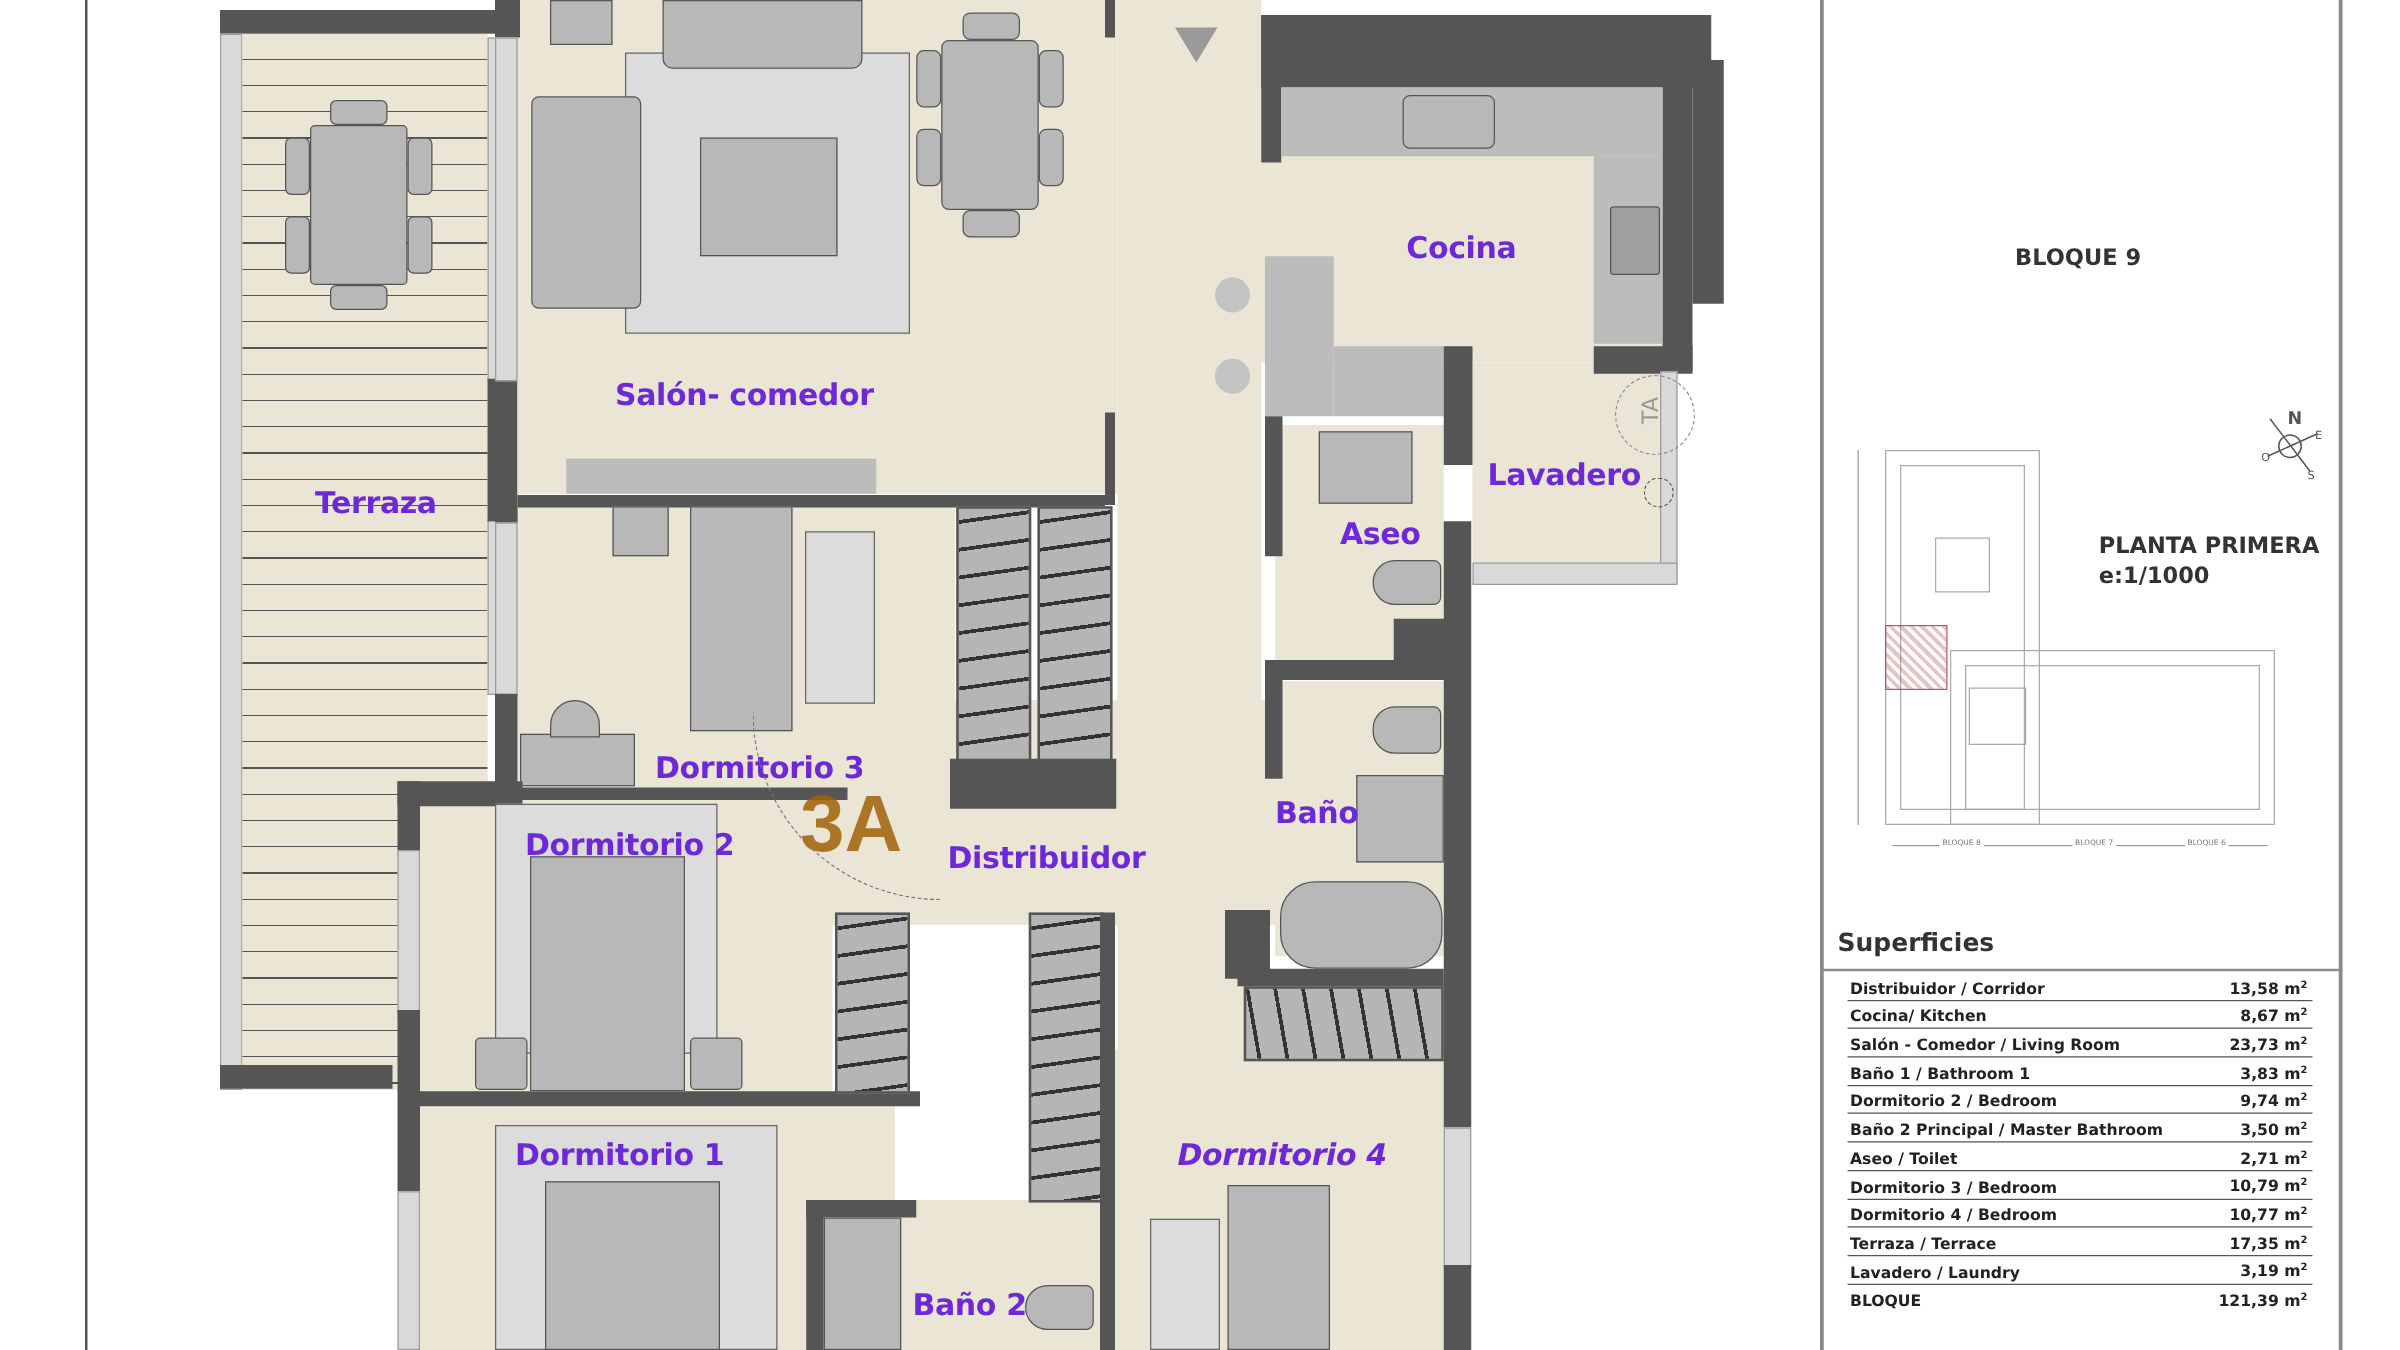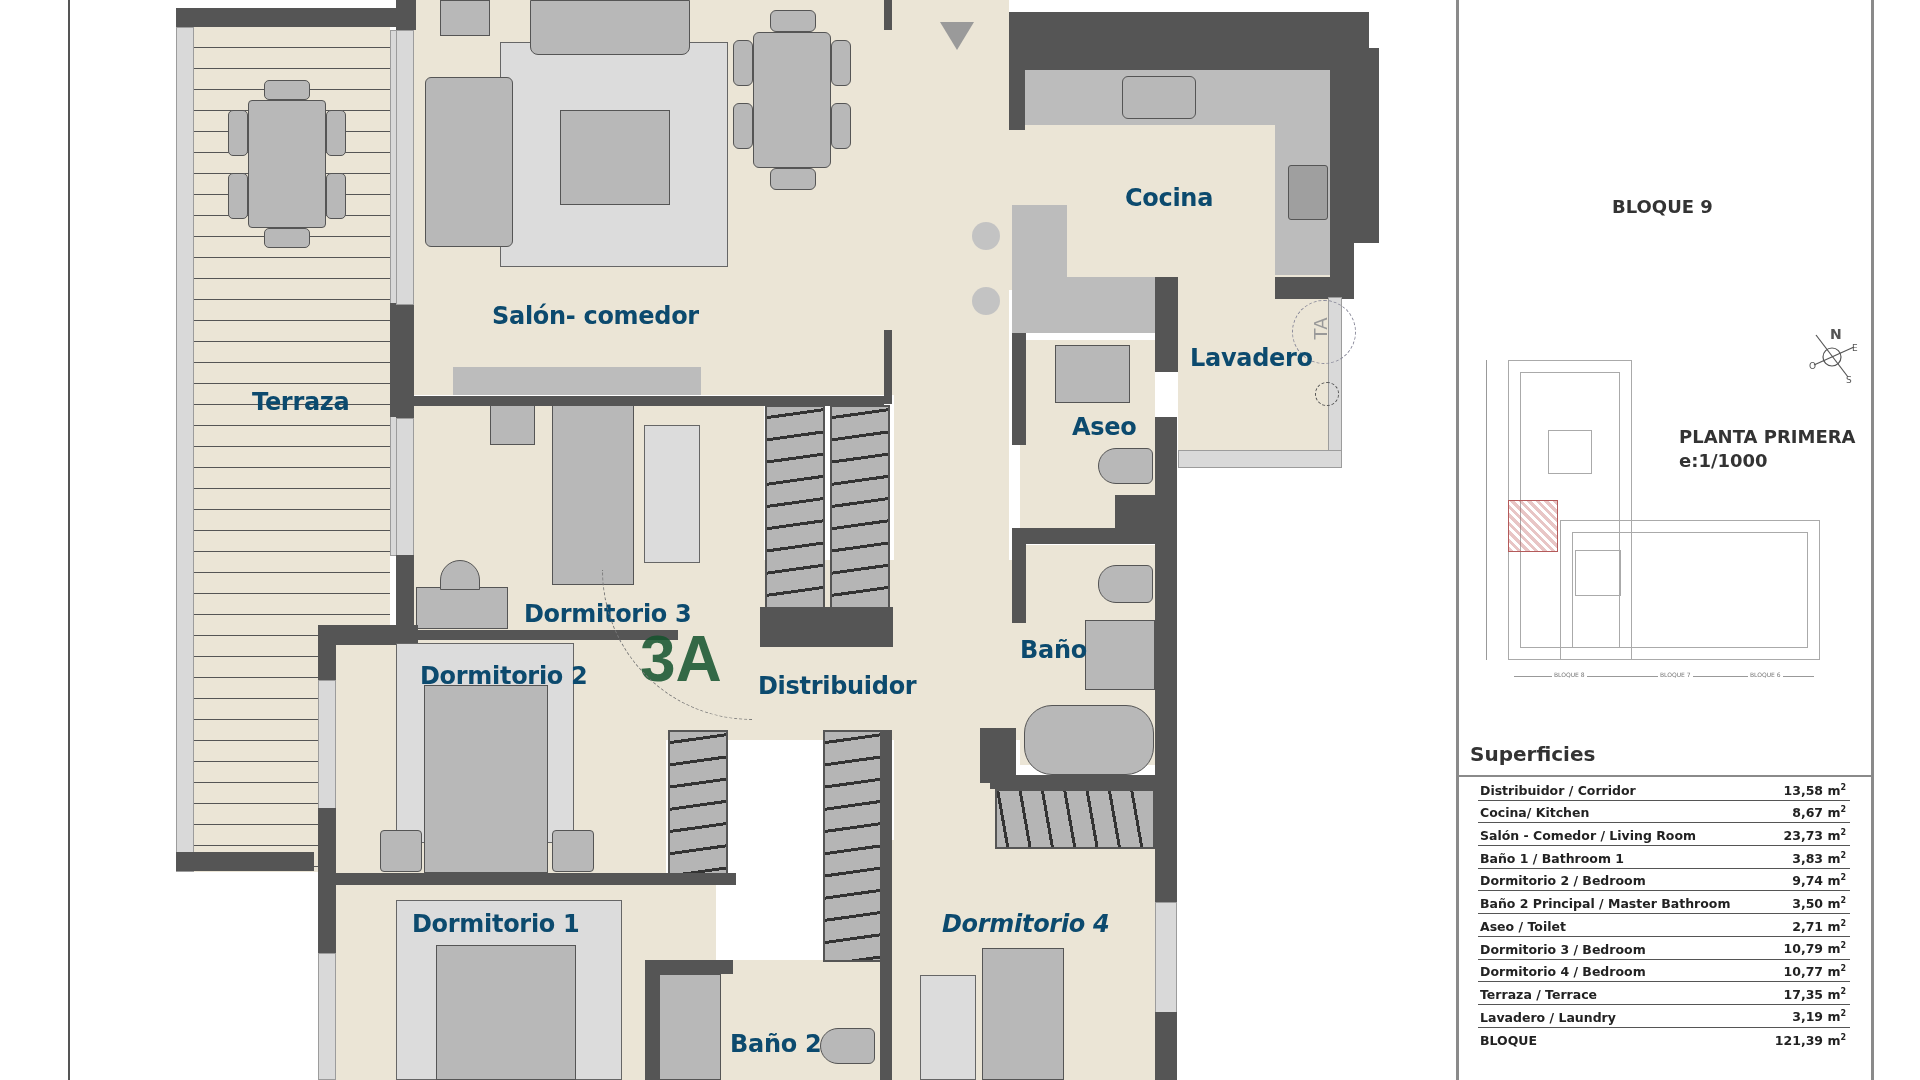--- a/index.html
+++ b/index.html
@@ -11,7 +11,7 @@
   .furn{position:absolute;background:#b8b8b8;border:1.5px solid #555;box-sizing:border-box;}
   .furn-light{position:absolute;background:#dcdcdc;border:1.5px solid #666;box-sizing:border-box;}
   .counter{position:absolute;background:#bcbcbc;}
-  .room-label{position:absolute;font-family:"DejaVu Sans",sans-serif;font-weight:bold;font-size:24px;color:#0c4a6e;white-space:nowrap;letter-spacing:-0.3px;}
+  .room-label{position:absolute;font-family:"DejaVu Sans",sans-serif;font-weight:bold;font-size:24px;color:#6d28d9;white-space:nowrap;letter-spacing:-0.3px;}
   .unit-mark{position:absolute;font-family:"Liberation Sans",sans-serif;font-weight:bold;font-size:64px;color:#14532d;opacity:.85;}
   .wardrobe{position:absolute;background:#b5b5b5;border:2px solid #555;box-sizing:border-box;
     background-image:repeating-linear-gradient(172deg, transparent 0 9px, #333 9px 12px, transparent 12px 22px);}

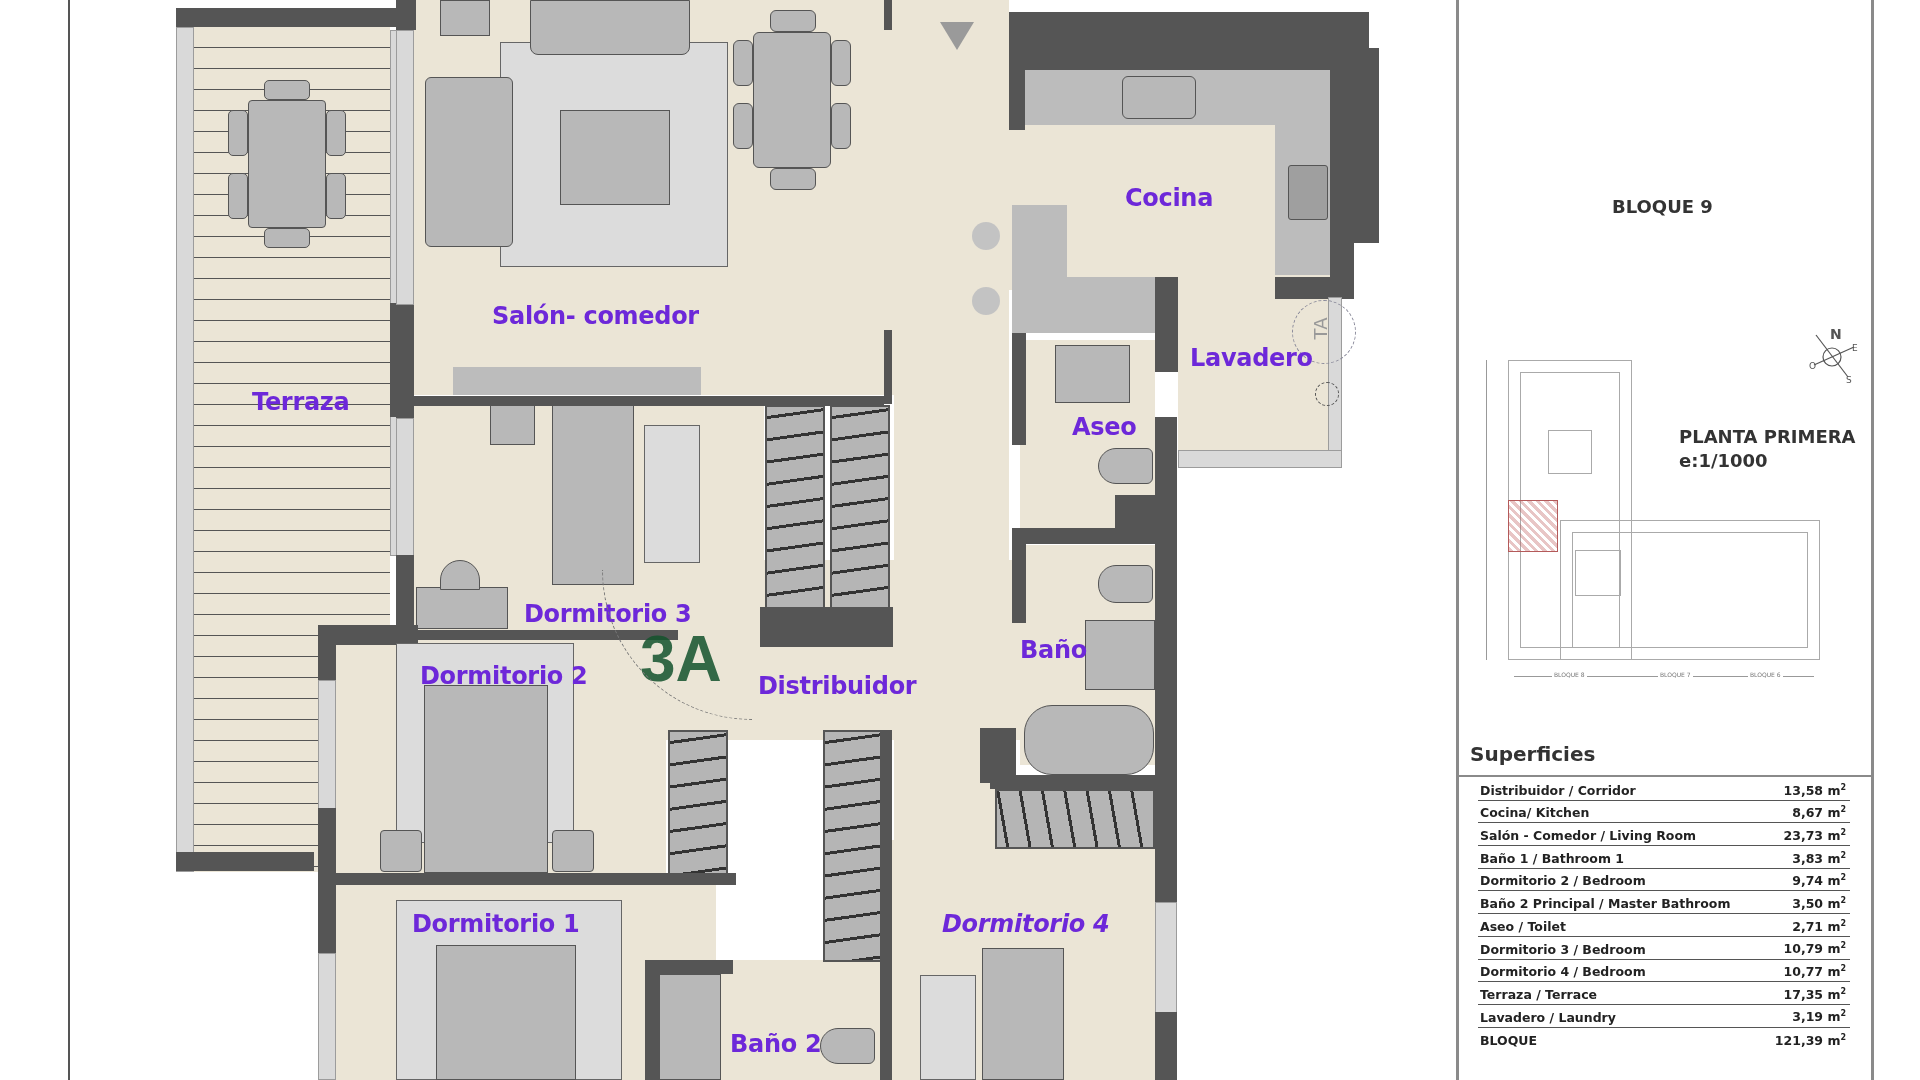--- a/index.html
+++ b/index.html
@@ -99,7 +99,7 @@
   <div class="abs" style="left:1292px;top:300px;width:64px;height:64px;border-radius:50%;border:1px dashed #889;"></div>
   <div class="abs" style="left:1310px;top:318px;font-size:18px;color:#999;transform:rotate(-90deg);font-family:'DejaVu Sans',sans-serif;">TA</div>
   <div class="abs" style="left:1315px;top:382px;width:24px;height:24px;border-radius:50%;border:1px dashed #555;"></div>
-  <div class="room-label" style="left:1190px;top:344px;">Lavadero</div>
+  <div class="room-label" style="left:1190px;top:366px;">Lavadero</div>
 
   <div class="wall" style="left:1012px;top:333px;width:14px;height:112px;"></div>
   <div class="wall" style="left:1012px;top:528px;width:14px;height:95px;"></div>

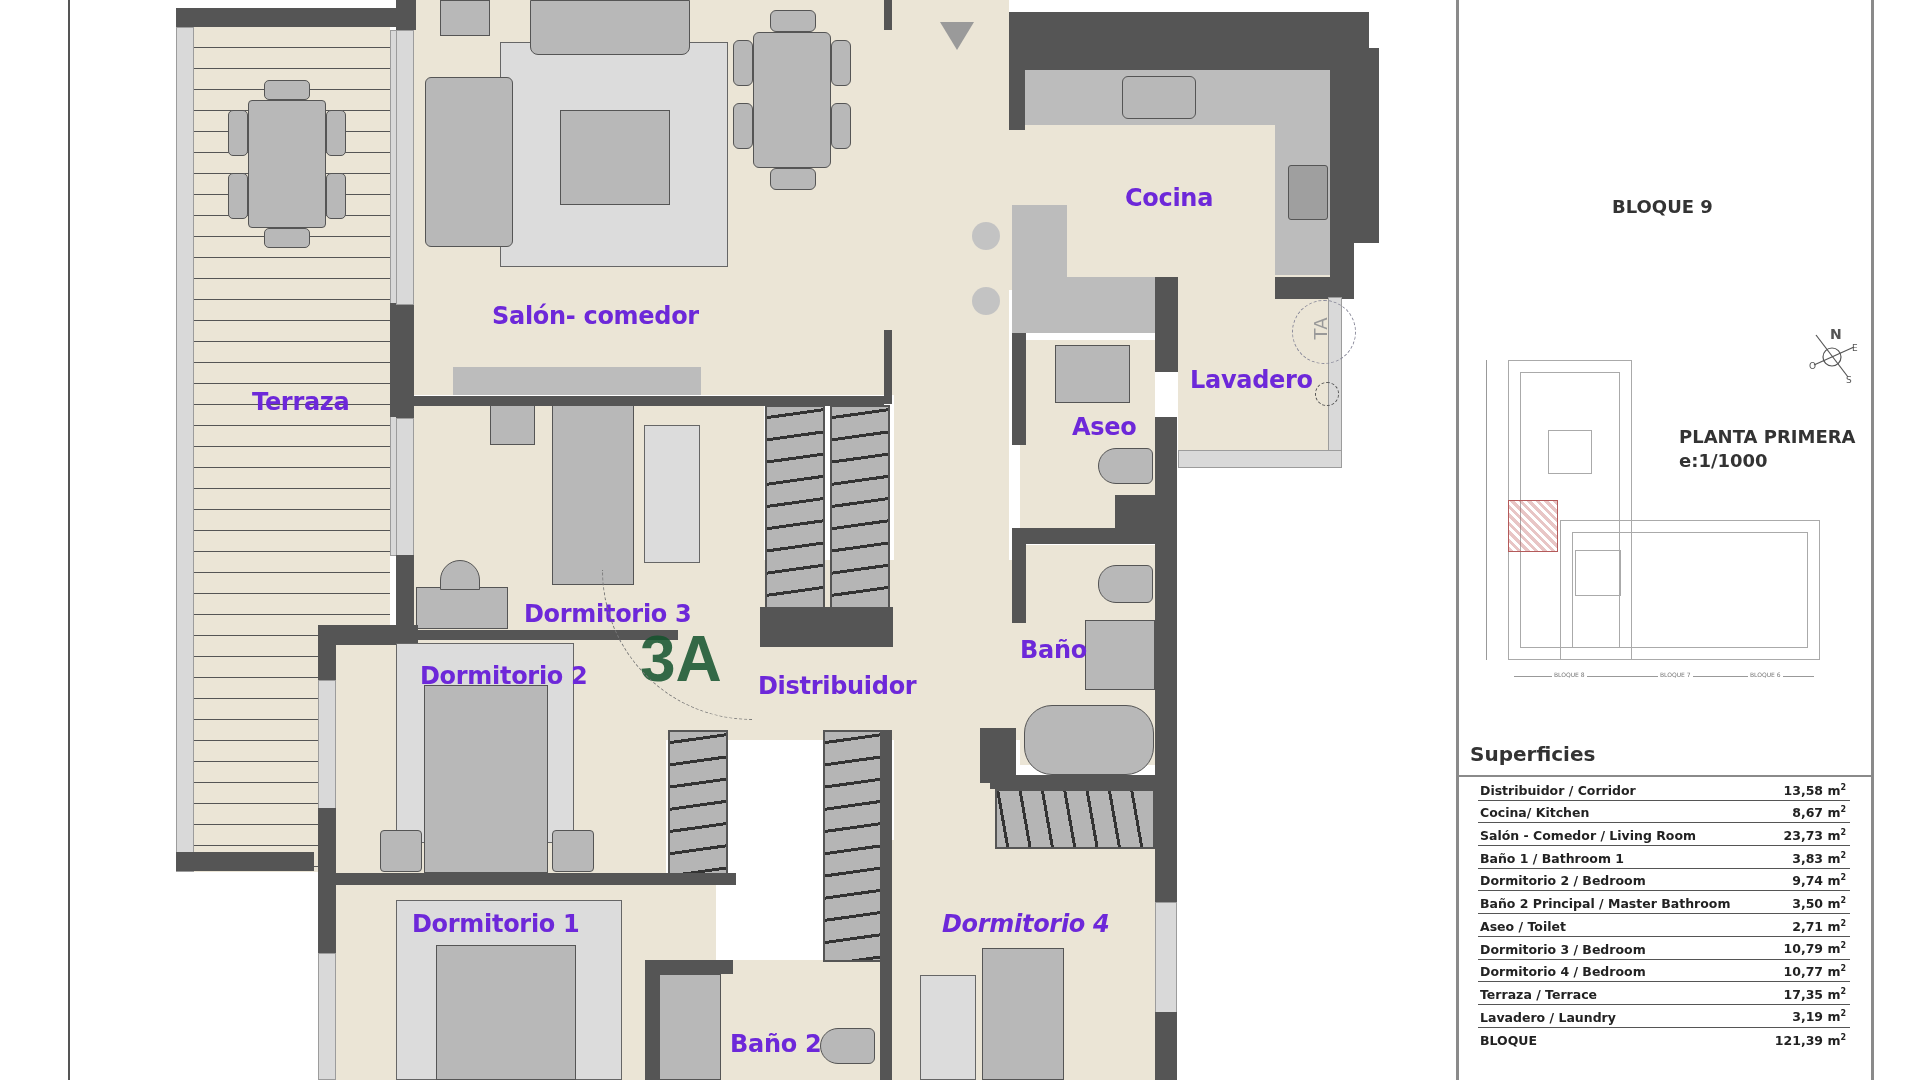--- a/index.html
+++ b/index.html
@@ -12,7 +12,7 @@
   .furn-light{position:absolute;background:#dcdcdc;border:1.5px solid #666;box-sizing:border-box;}
   .counter{position:absolute;background:#bcbcbc;}
   .room-label{position:absolute;font-family:"DejaVu Sans",sans-serif;font-weight:bold;font-size:24px;color:#6d28d9;white-space:nowrap;letter-spacing:-0.3px;}
-  .unit-mark{position:absolute;font-family:"Liberation Sans",sans-serif;font-weight:bold;font-size:64px;color:#14532d;opacity:.85;}
+  .unit-mark{position:absolute;font-family:"Liberation Sans",sans-serif;font-weight:bold;font-size:64px;color:#a16207;opacity:.85;}
   .wardrobe{position:absolute;background:#b5b5b5;border:2px solid #555;box-sizing:border-box;
     background-image:repeating-linear-gradient(172deg, transparent 0 9px, #333 9px 12px, transparent 12px 22px);}
   .wardrobe-h{position:absolute;background:#b5b5b5;border:2px solid #555;box-sizing:border-box;

